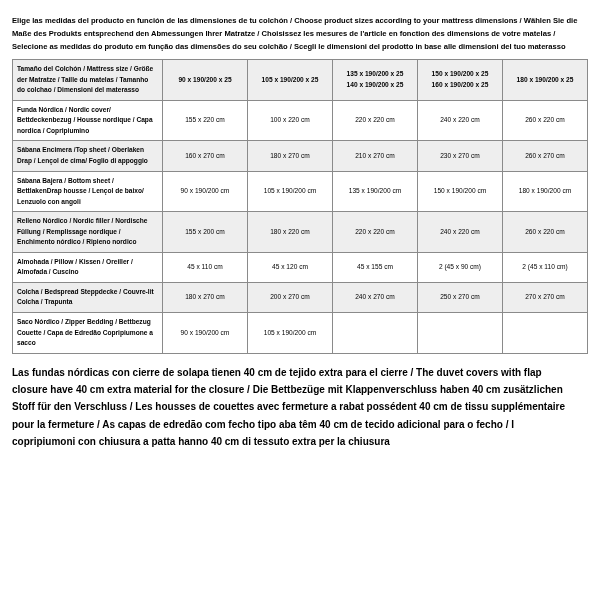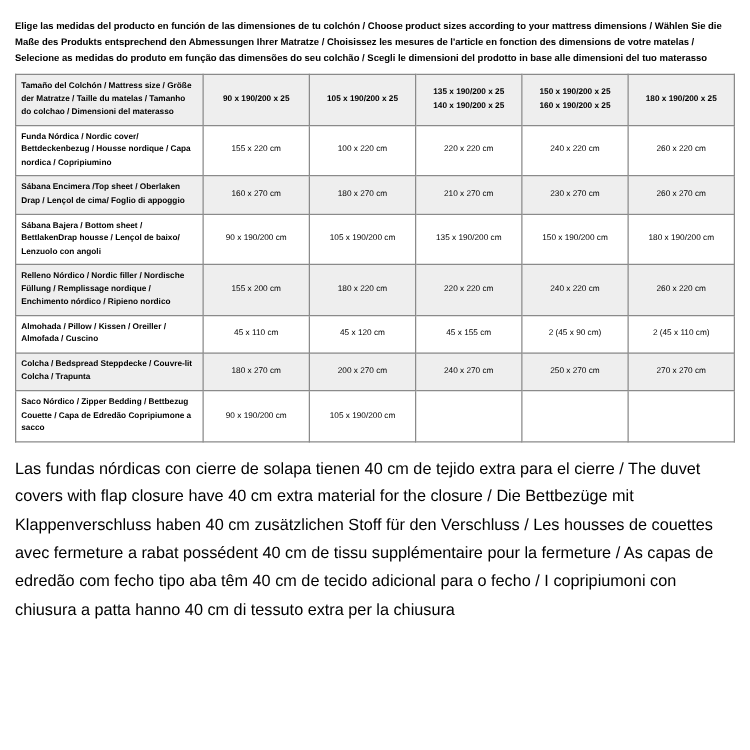--- a/index.html
+++ b/index.html
@@ -63,8 +63,8 @@
   tr.shade td { background: #eeeeee; }
   tr.plain td { background: #ffffff; }
   .footer {
-    font-size: 13px;
-    font-weight: normal;
+    font-size: 10px;
+    font-weight: bold;
     color: #000;
     line-height: 1.74;
     padding: 10px 24px 0 12px;

